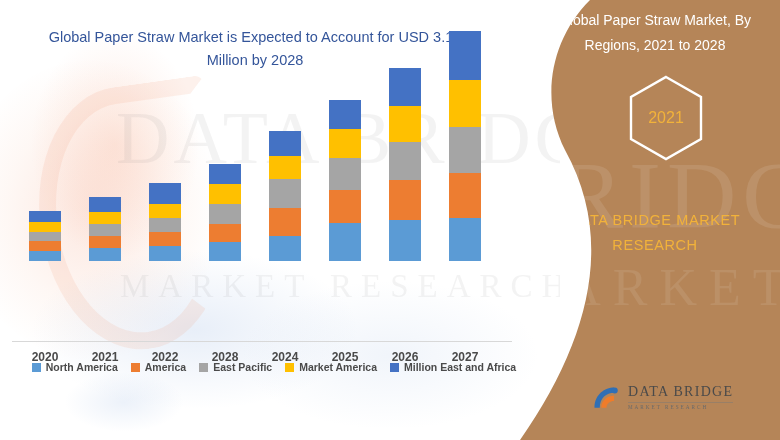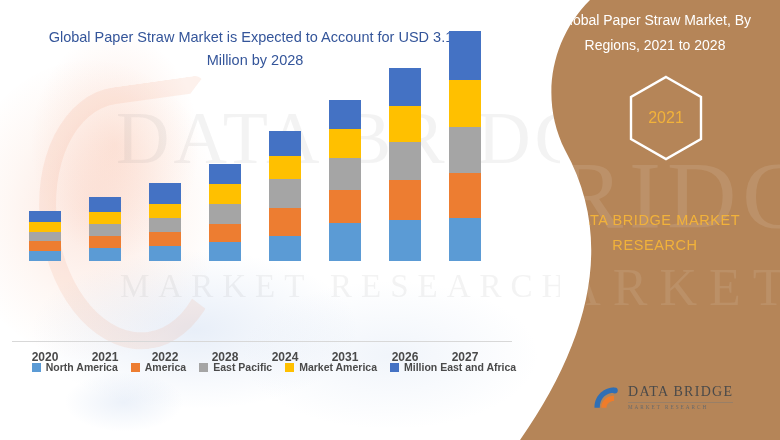--- a/index.html
+++ b/index.html
@@ -379,7 +379,7 @@
           <div class="x-label" style="left: 135px;">2022</div>
           <div class="x-label" style="left: 195px;">2028</div>
           <div class="x-label" style="left: 255px;">2024</div>
-          <div class="x-label" style="left: 315px;">2031</div>
+          <div class="x-label" style="left: 315px;">2025</div>
           <div class="x-label" style="left: 375px;">2026</div>
           <div class="x-label" style="left: 435px;">2027</div>
         </div>

